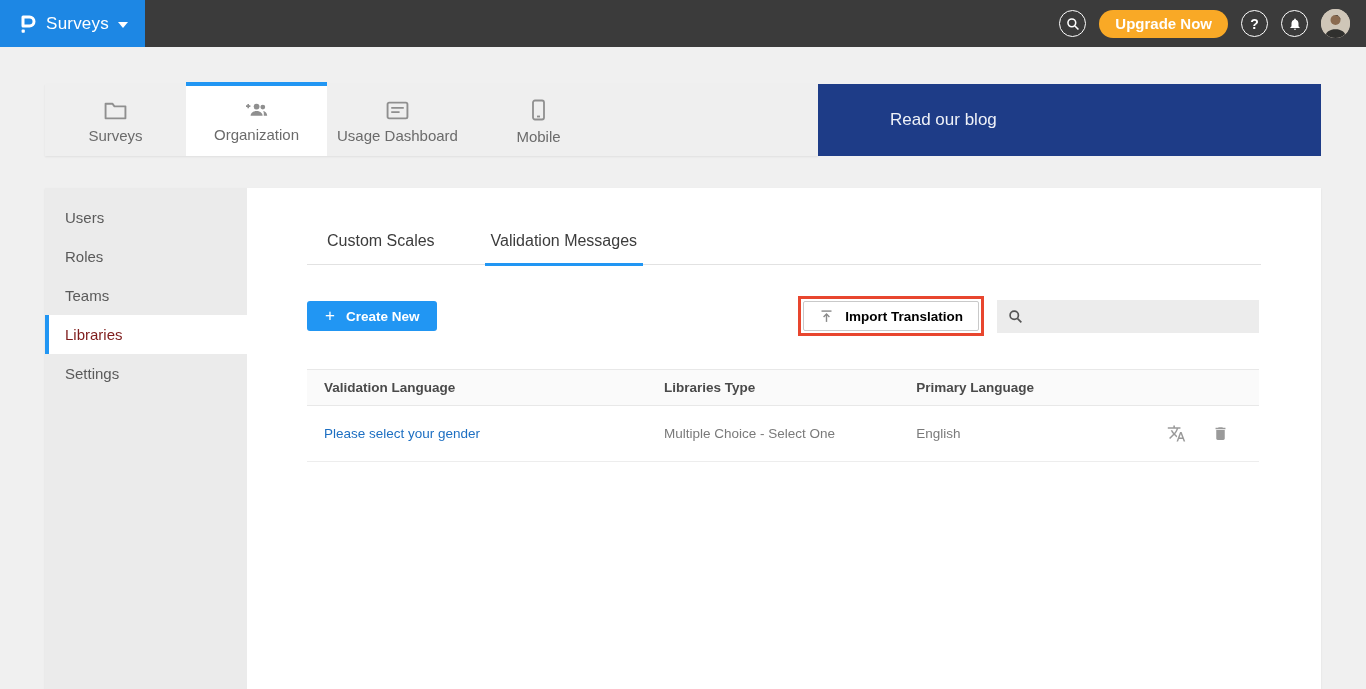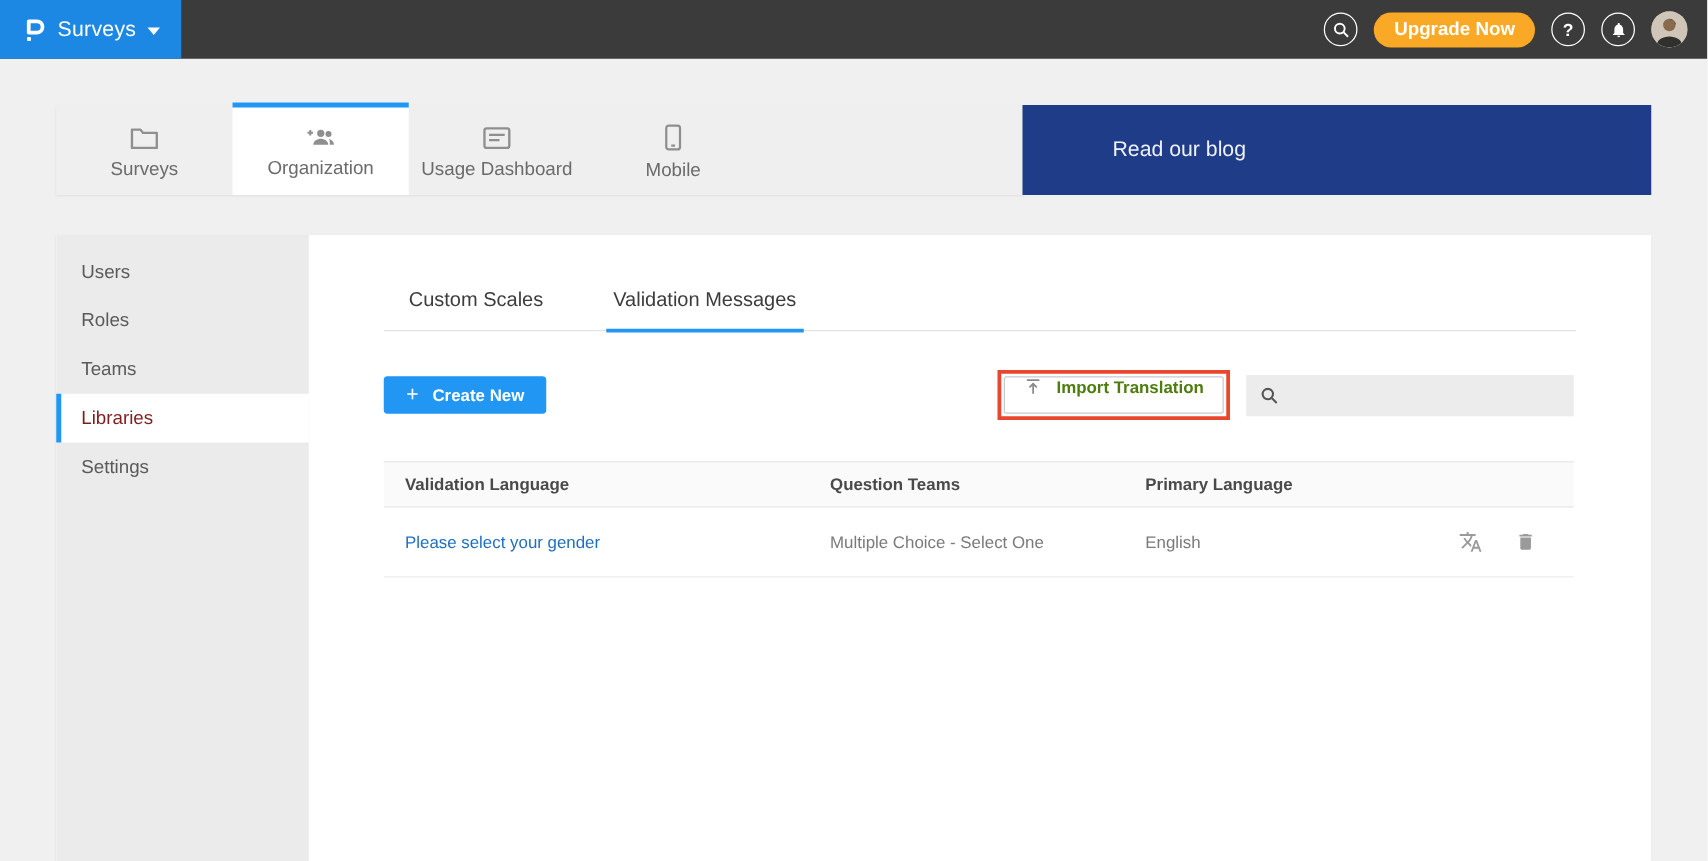--- a/index.html
+++ b/index.html
@@ -42,7 +42,7 @@
   .plus-glyph{font-size:17px;font-weight:400;line-height:1;margin-top:-1px;}
   .right-group{margin-left:auto;display:flex;align-items:center;gap:13px;}
   .annotation-box{border:3px solid #e8462e;padding:2px;}
-  .btn-import{height:30px;background:#fff;border:1px solid #c9c9c9;border-radius:2px;color:#4d7c0f;font-size:13.5px;font-weight:600;display:flex;align-items:flex-start;gap:11px;padding:0 15px;cursor:pointer;font-family:inherit;}
+  .btn-import{height:30px;background:#fff;border:1px solid #c9c9c9;border-radius:2px;color:#000000;font-size:13.5px;font-weight:600;display:flex;align-items:center;gap:11px;padding:0 15px;cursor:pointer;font-family:inherit;}
   .search-box{width:262px;height:33px;background:#ececec;display:flex;align-items:center;padding:0 11px;gap:9px;box-sizing:border-box;}
   .search-box input{flex:1;border:none;background:transparent;outline:none;font-size:13.5px;color:#444;font-family:inherit;}
 

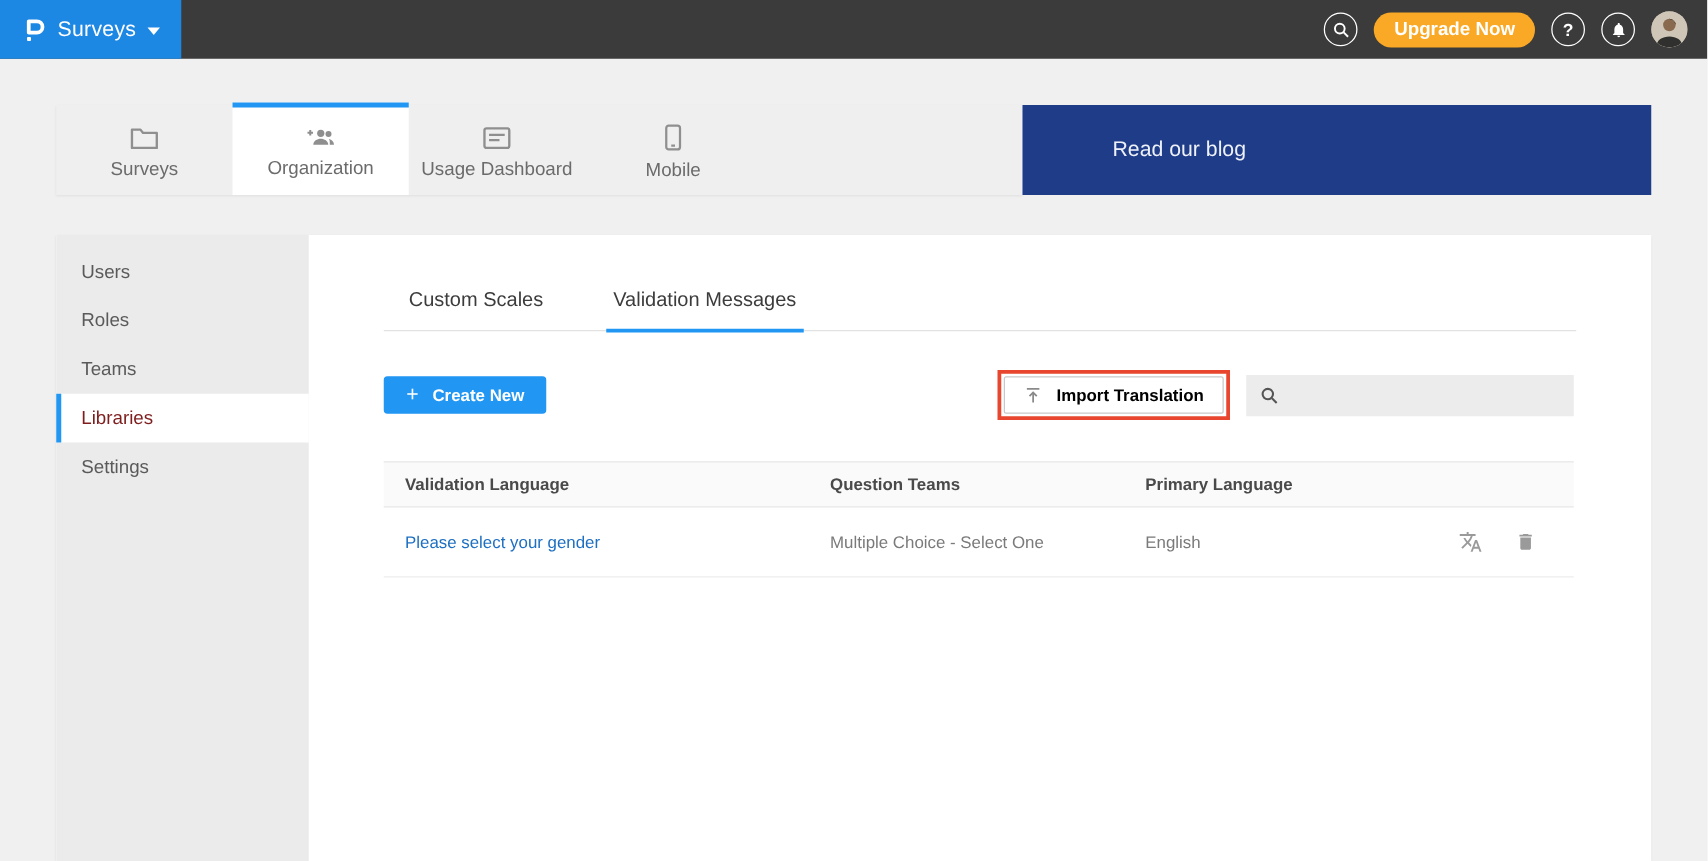--- a/index.html
+++ b/index.html
@@ -212,7 +212,7 @@
       <div class="vtable">
         <div class="thead">
           <div class="col-msg">Validation Language</div>
-          <div class="col-type">Question Teams</div>
+          <div class="col-type">Libraries Type</div>
           <div class="col-lang">Primary Language</div>
           <div class="col-actions"></div>
         </div>

